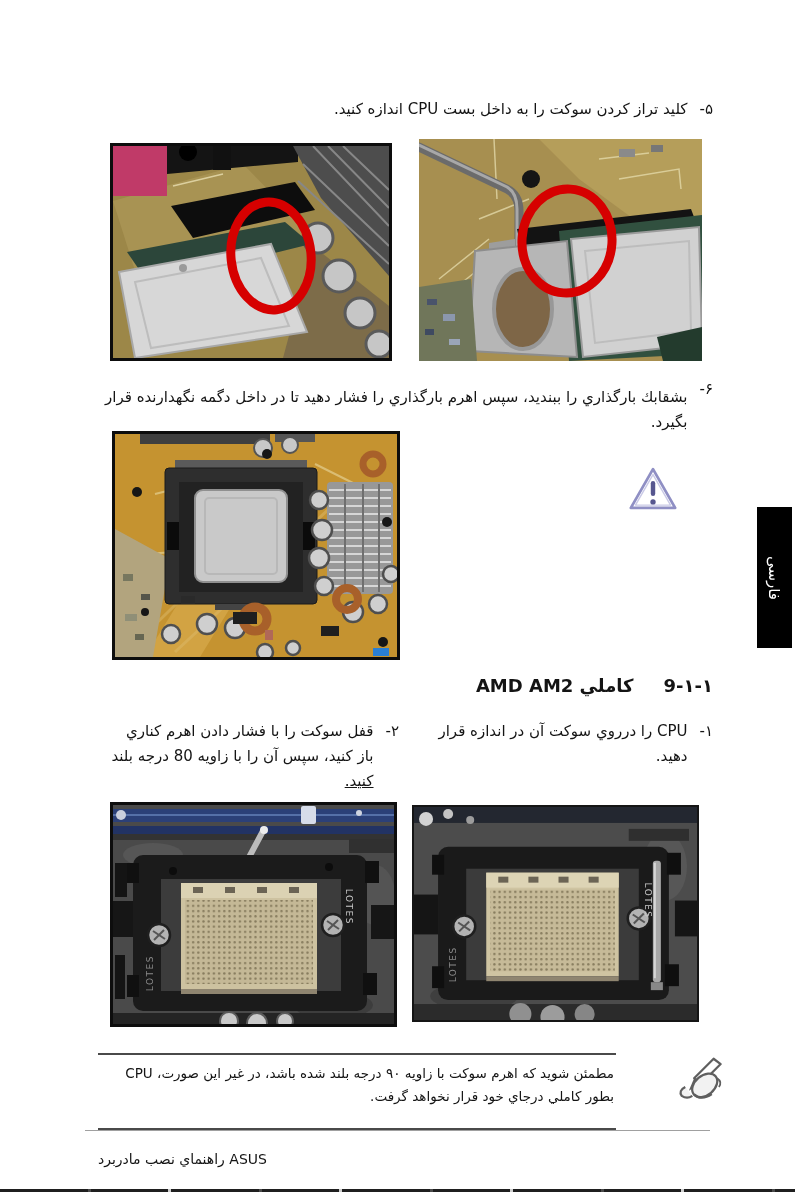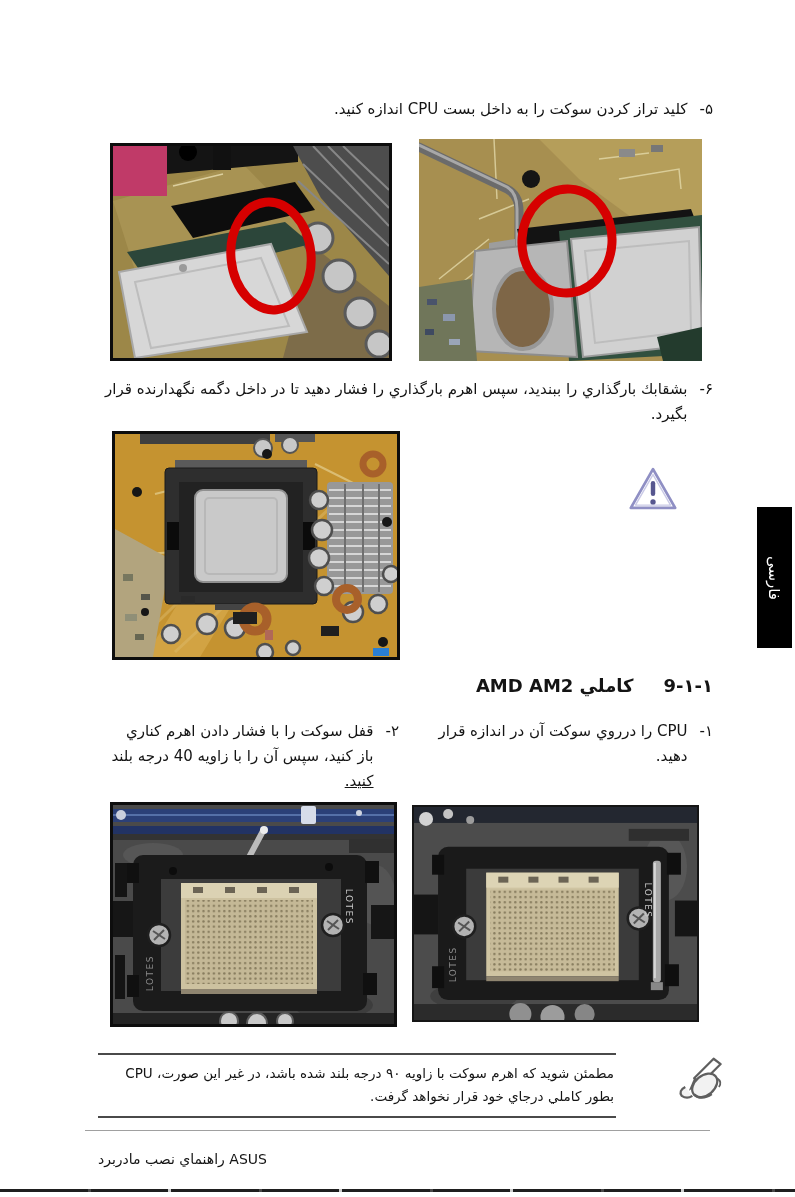--- a/index.html
+++ b/index.html
@@ -103,7 +103,7 @@
 
   <div class="step" style="top:377px;right:82px;">
     <span class="bullet">۶-</span>
-    <span style="width:590px;">بشقابك بارگذاري را ببندید، سپس اهرم بارگذاري را فشار دهید تا در داخل دگمه نگهدارنده قرار بگیرد.</span>
+    <span style="width:590px;margin-top:8px;">بشقابك بارگذاري را ببندید، سپس اهرم بارگذاري را فشار دهید تا در داخل دگمه نگهدارنده قرار بگیرد.</span>
   </div>
 
   <div class="photo b3" style="left:112px;top:431px;width:288px;height:229px;">

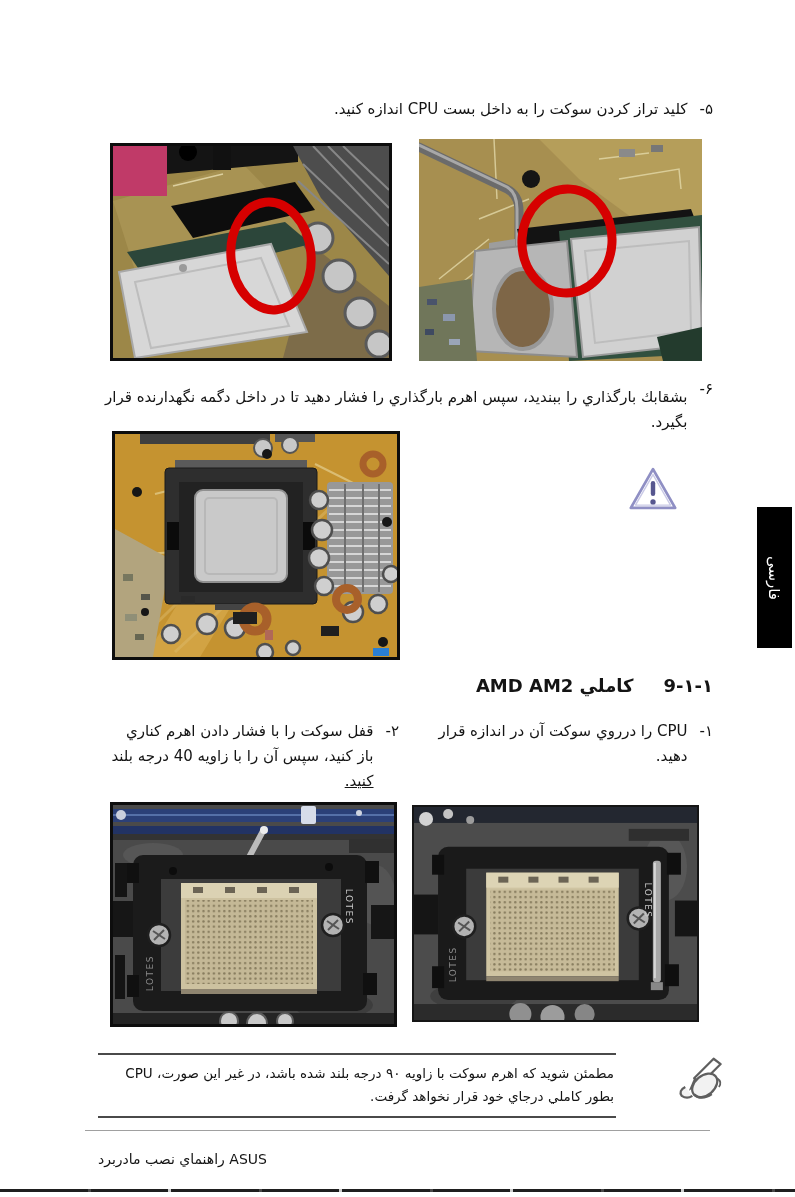--- a/index.html
+++ b/index.html
@@ -190,7 +190,7 @@
 
   <div class="step" style="top:719px;left:99px;width:300px;">
     <span class="bullet">۲-</span>
-    <span style="width:264px;"><span>قفل سوکت را با فشار دادن اهرم کناري باز کنید، سپس آن را با زاویه 40 درجه بلند </span><span class="underline">کنید.</span></span>
+    <span style="width:264px;"><span>قفل سوکت را با فشار دادن اهرم کناري باز کنید، سپس آن را با زاویه 80 درجه بلند </span><span class="underline">کنید.</span></span>
   </div>
 
   <div class="photo b3" style="left:110px;top:802px;width:287px;height:225px;">

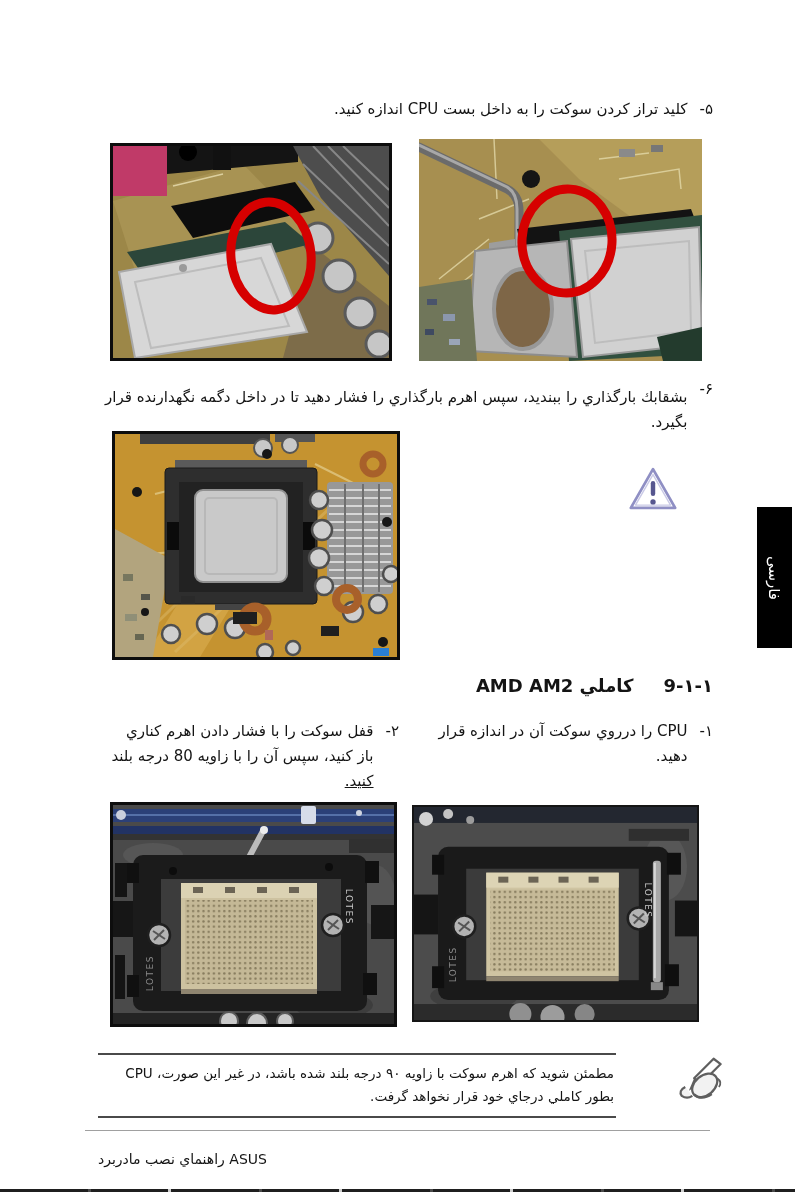--- a/index.html
+++ b/index.html
@@ -20,7 +20,7 @@
            text-align:right;}
   .warnbox{left:423px;top:444px;width:190px;padding:7px 1px 8px 1px;
            font-size:13px;line-height:23px;}
-  .notebox{left:98px;top:1053px;width:514px;padding:7px 2px 8px 2px;
+  .notebox{left:98px;top:1053px;width:514px;padding:7px 2px 20px 2px;
            font-size:13.5px;line-height:23px;}
   
   .heading{position:absolute;top:675px;right:82px;display:flex;gap:30px;align-items:baseline;

